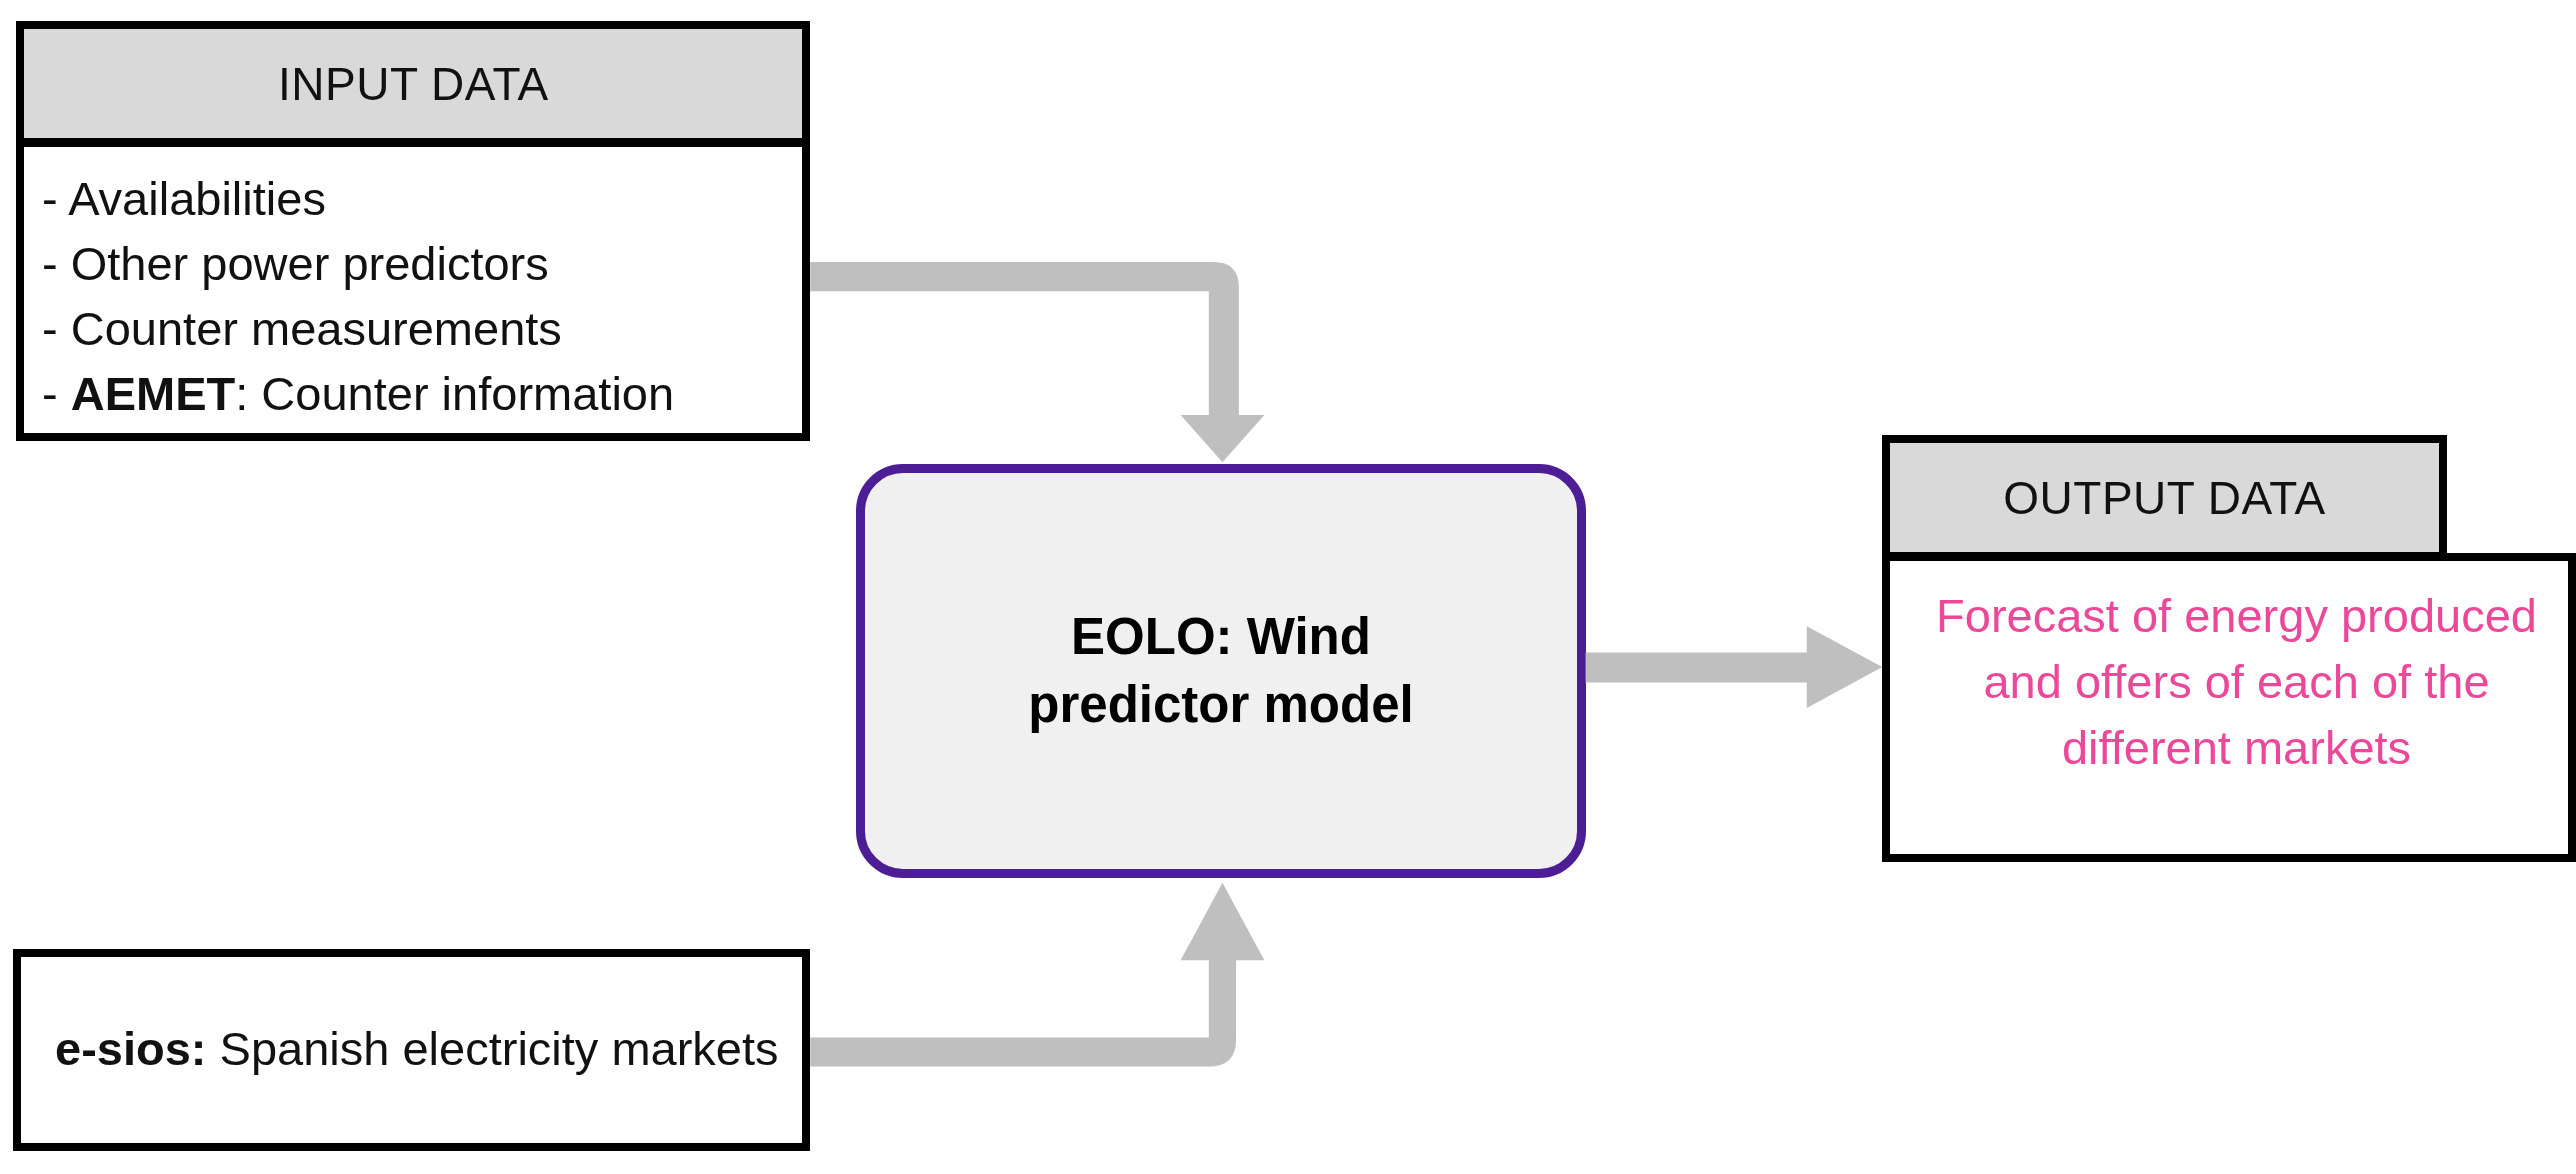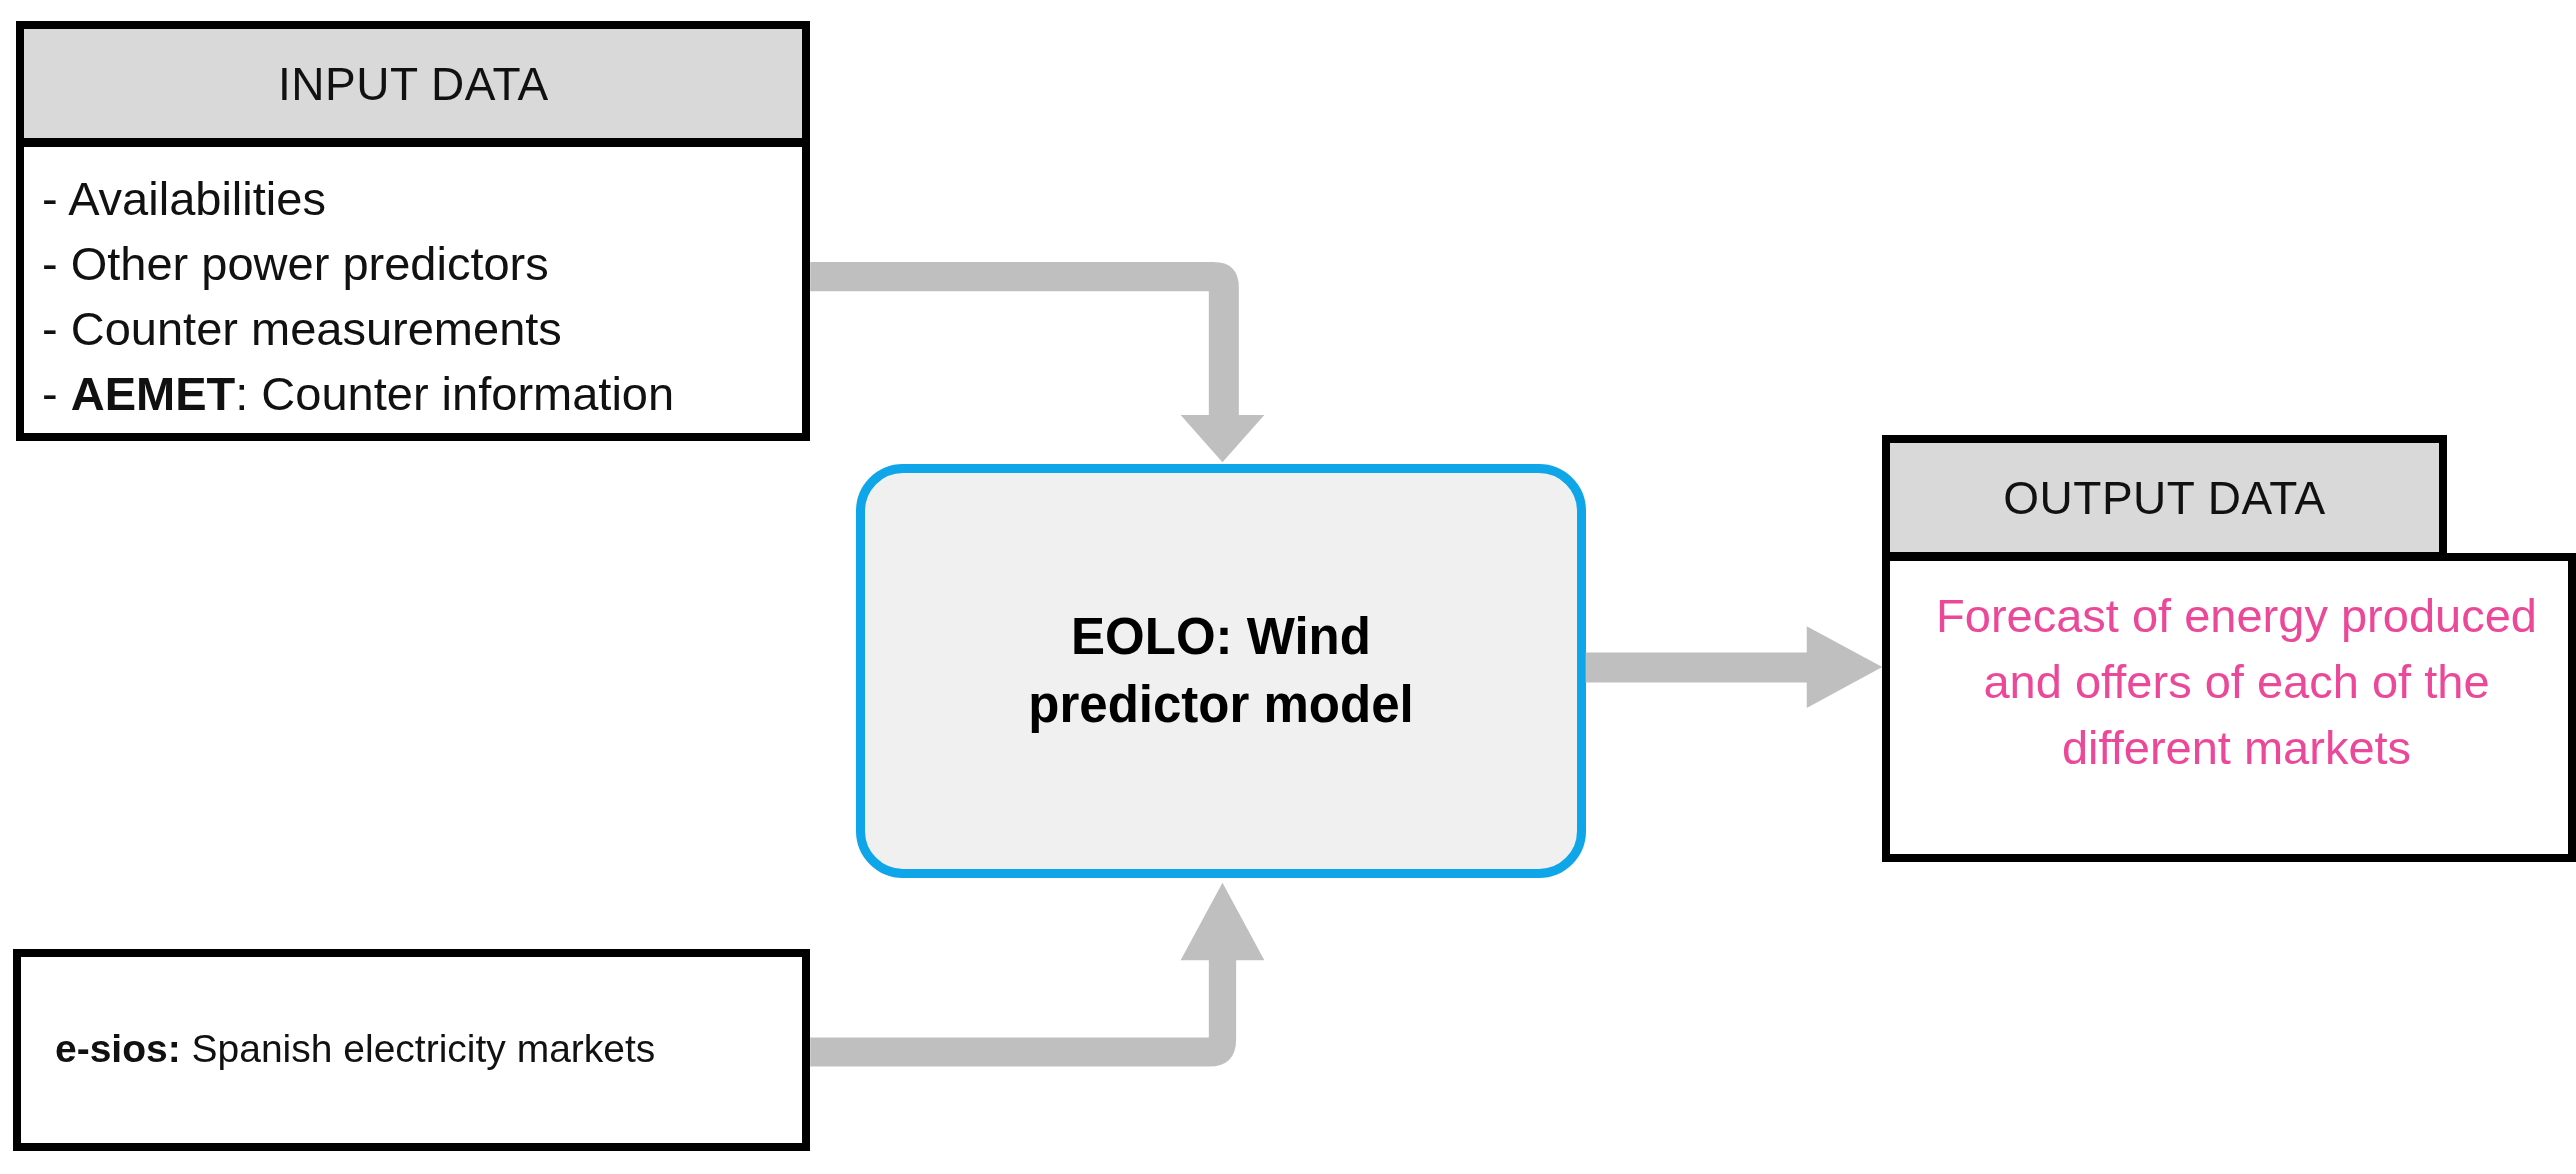--- a/index.html
+++ b/index.html
@@ -90,7 +90,7 @@
     height: 414px;
     box-sizing: border-box;
     background: #F0F0F0;
-    border: 9px solid #0ea5e9;
+    border: 9px solid #4c1d95;
     border-radius: 47px;
     display: flex;
     align-items: center;

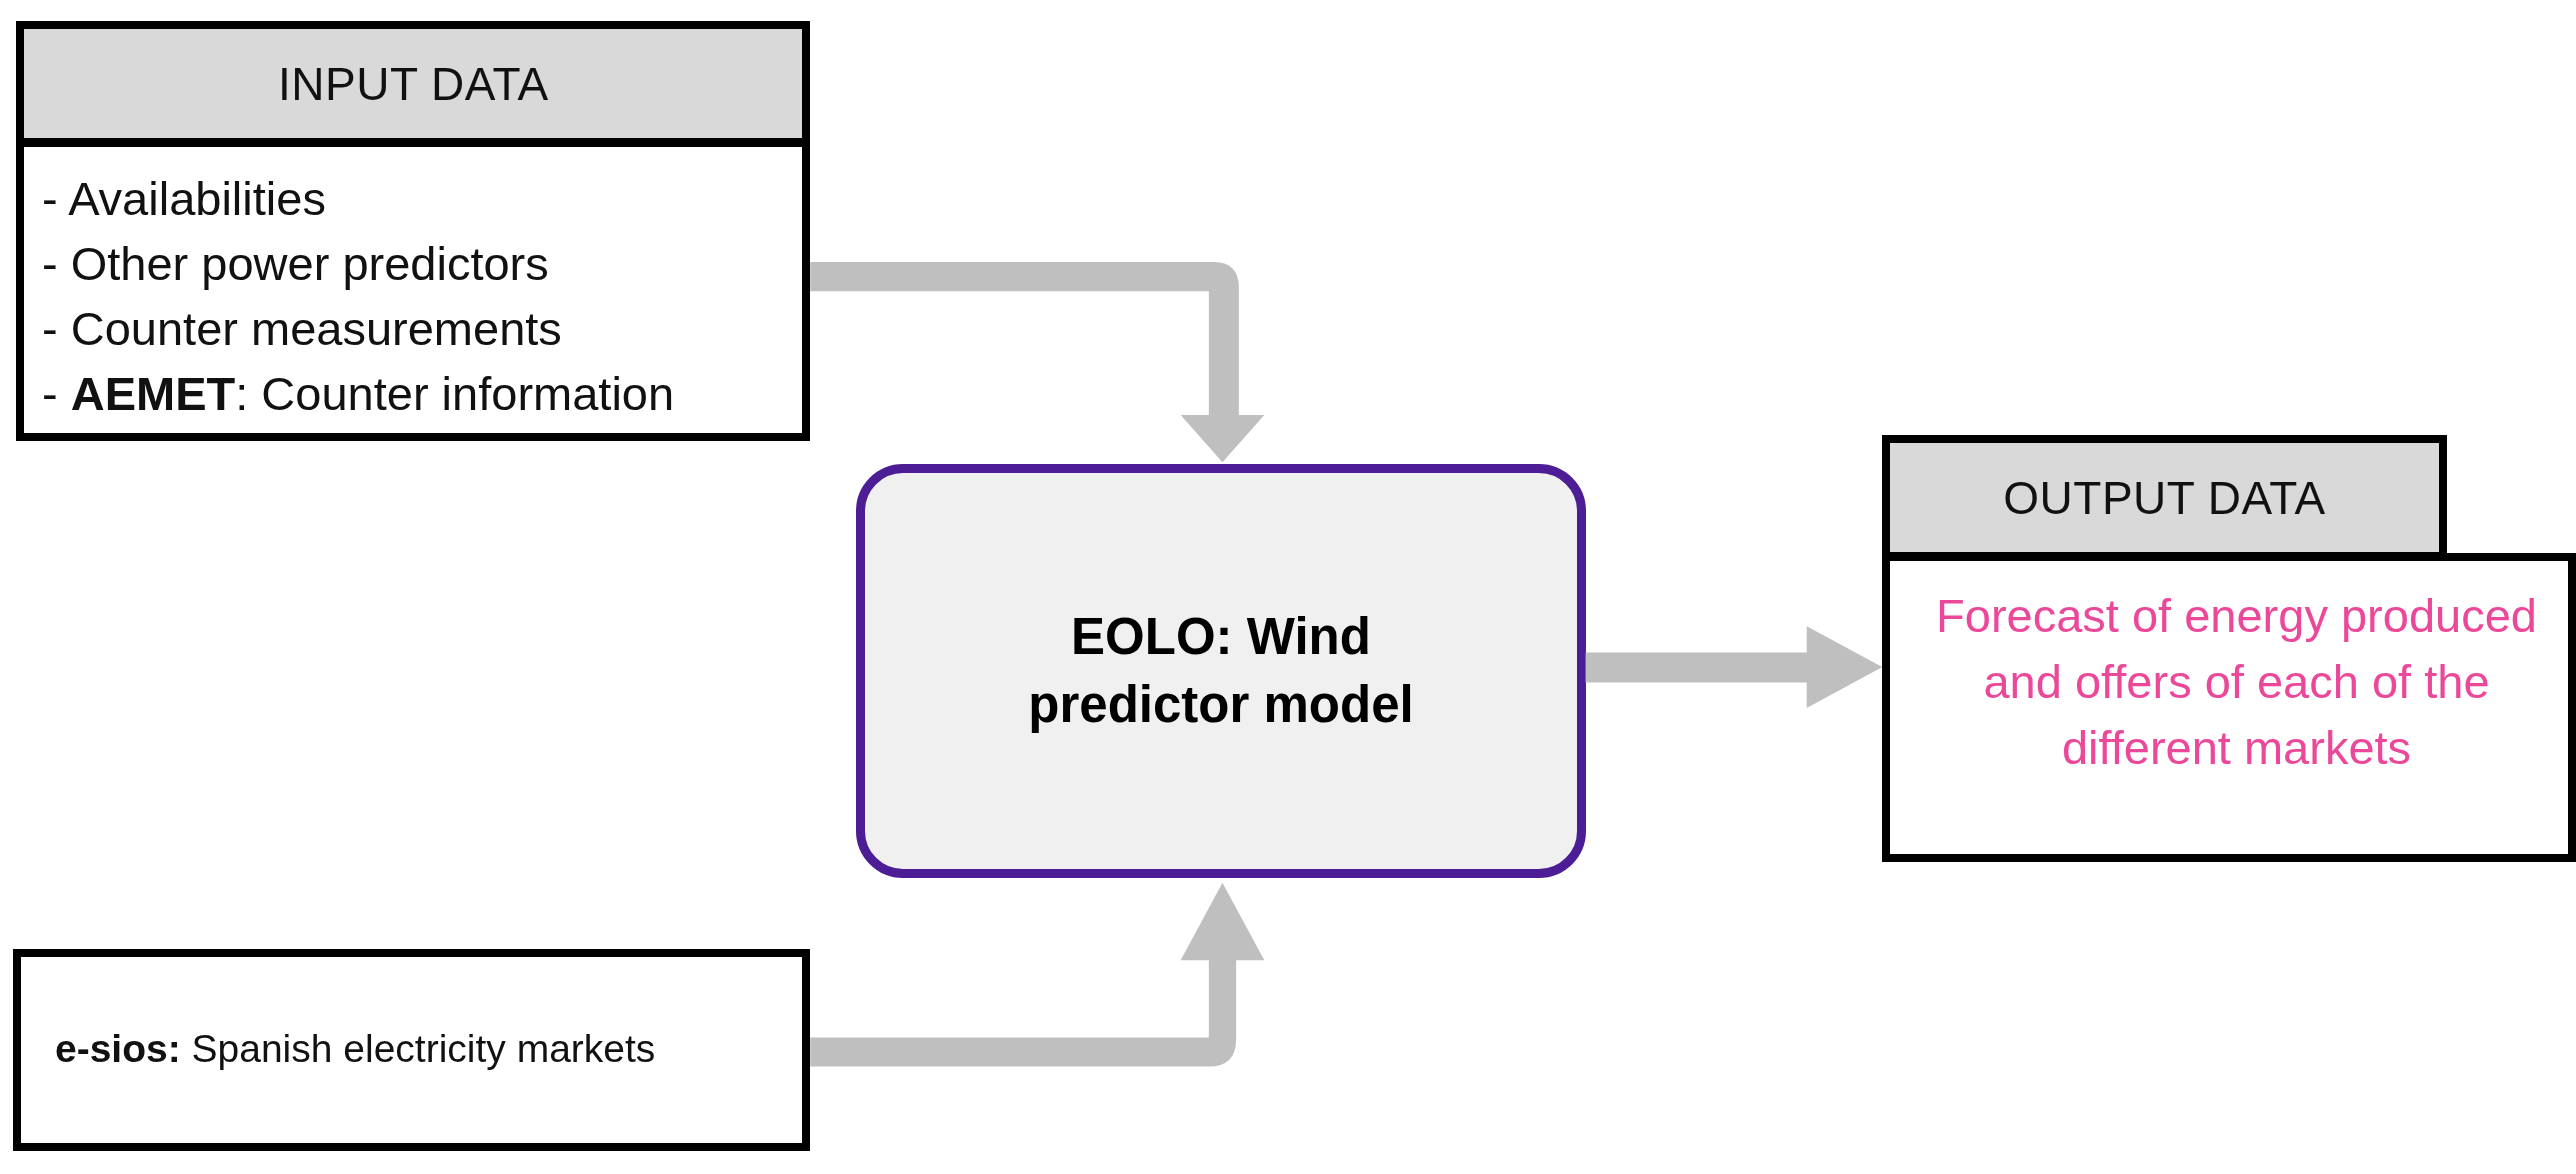--- a/index.html
+++ b/index.html
@@ -74,7 +74,7 @@
     position: absolute;
     left: 55px;
     top: 1021px;
-    font-size: 39px;
+    font-size: 47px;
     line-height: 56px;
     white-space: nowrap;
     color: #111111;

